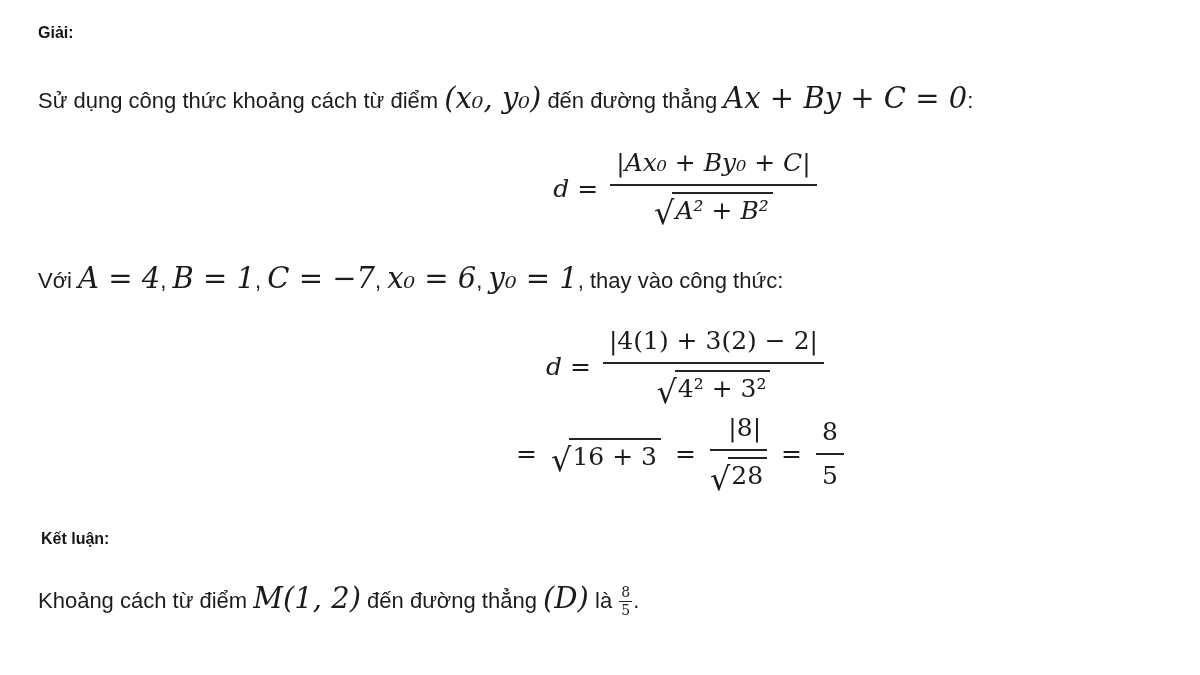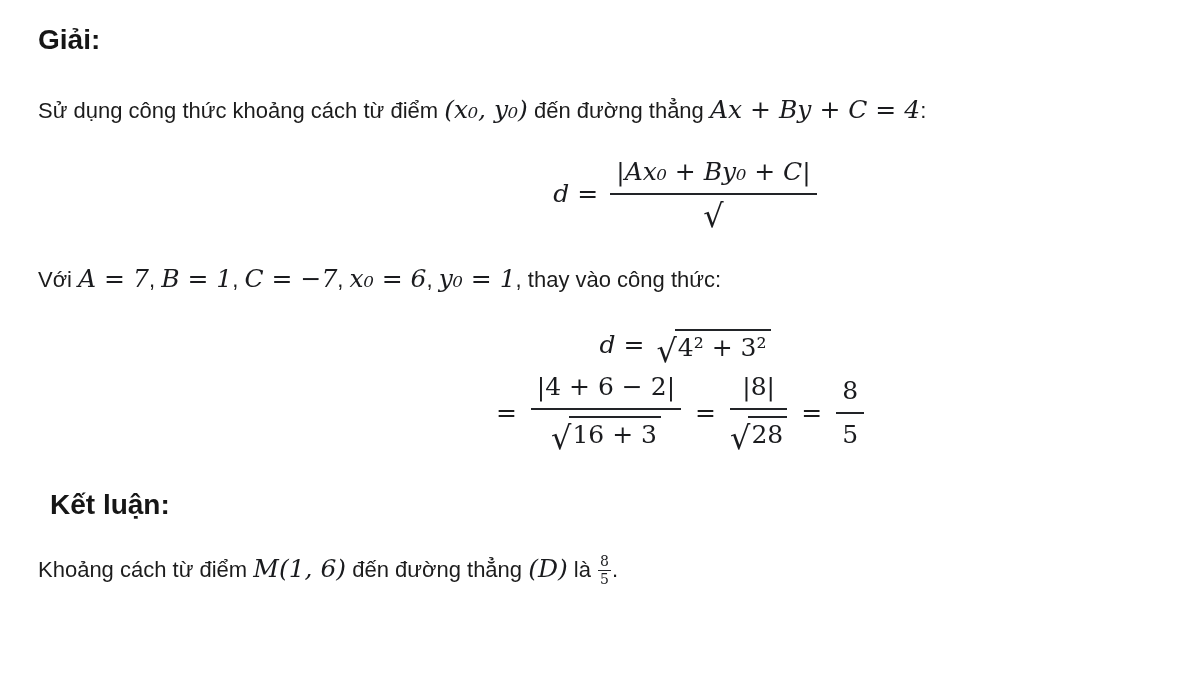--- a/index.html
+++ b/index.html
@@ -18,7 +18,7 @@
     padding: 24px 40px 0 38px;
   }
   .heading {
-    font-size: 28px;
+    font-size: 16px;
     font-weight: bold;
     color: #161616;
     margin: 0 0 38px 0;

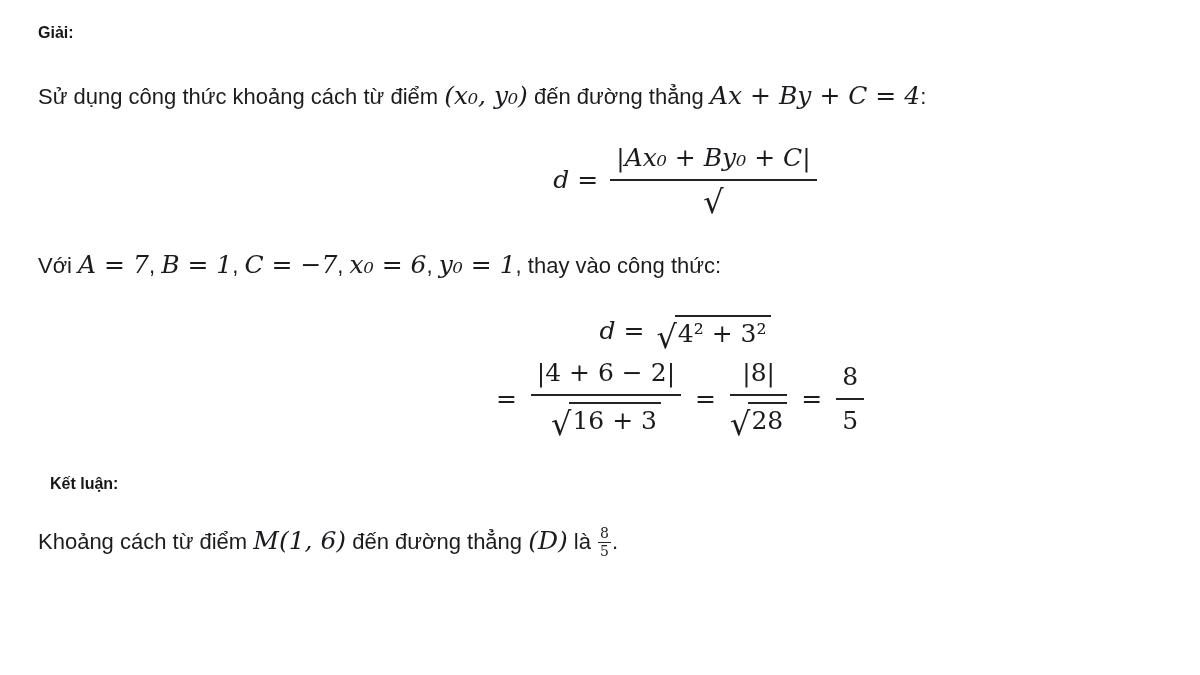--- a/index.html
+++ b/index.html
@@ -40,7 +40,7 @@
     font-style: normal;
   }
   .para .math {
-    font-size: 25px;
+    font-size: 29px;
   }
   
   .display {

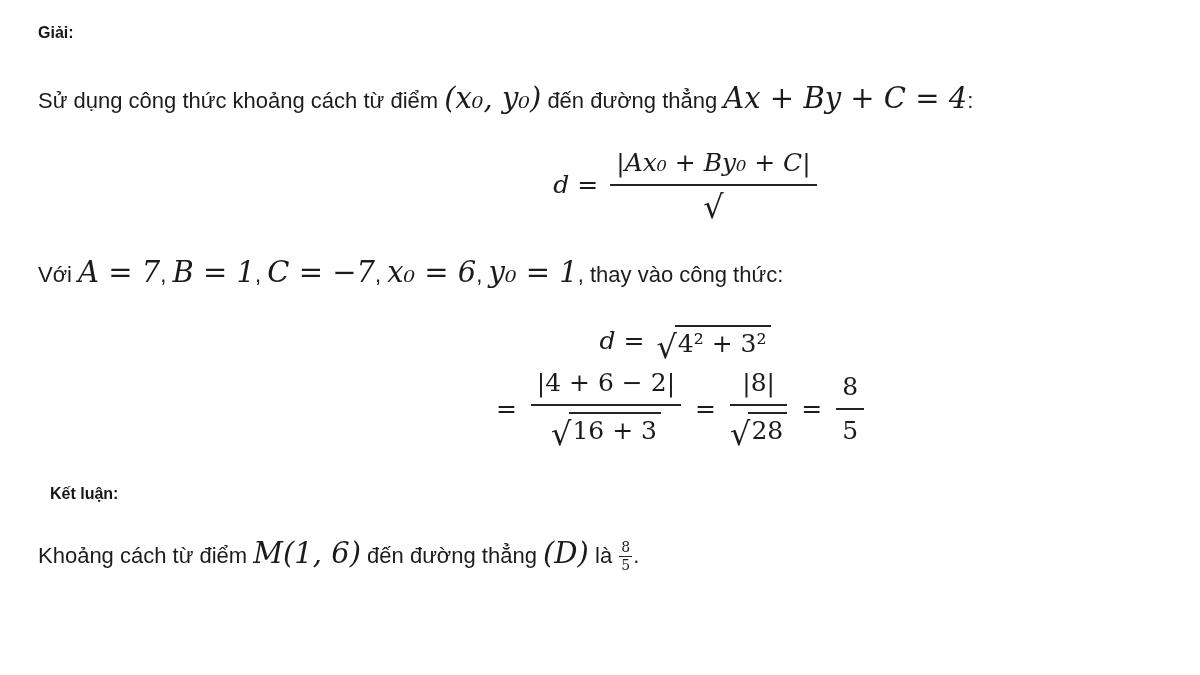--- a/index.html
+++ b/index.html
@@ -120,7 +120,7 @@
   <p class="heading">Giải:</p>
 
   <p class="para">
-    <span>Sử dụng công thức khoảng cách từ điểm </span><span class="math">(x₀, y₀)</span><span> đến đường thẳng </span><span class="math">Ax + By + C = 4</span><span>:</span>
+    <span>Sử dụng công thức khoảng cách từ điểm </span><span class="math">(x₀, y₀)</span><span> đến đường thẳng </span><span class="math">Ax + By + C = 0</span><span>:</span>
   </p>
 
   <div class="display display-1">

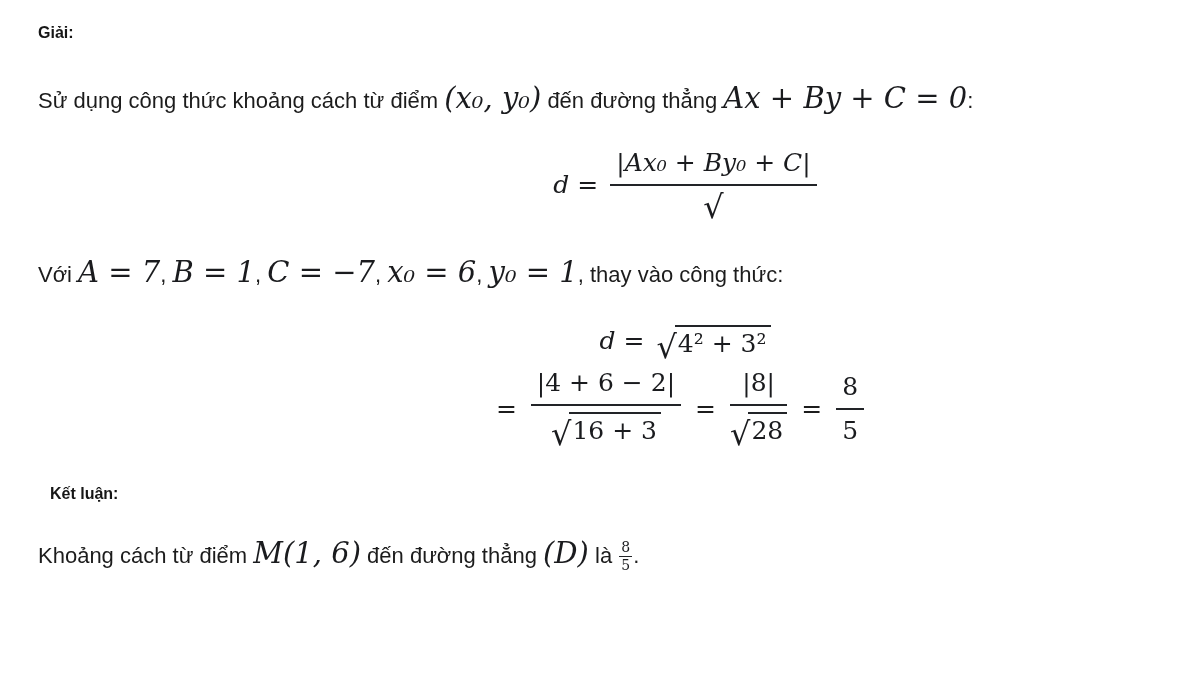--- a/index.html
+++ b/index.html
@@ -70,6 +70,7 @@
     display: block;
     border-bottom: 2px solid #222428;
     padding: 0 6px 7px 6px;
+    text-align: right;
   }
   .frac .den {
     display: block;

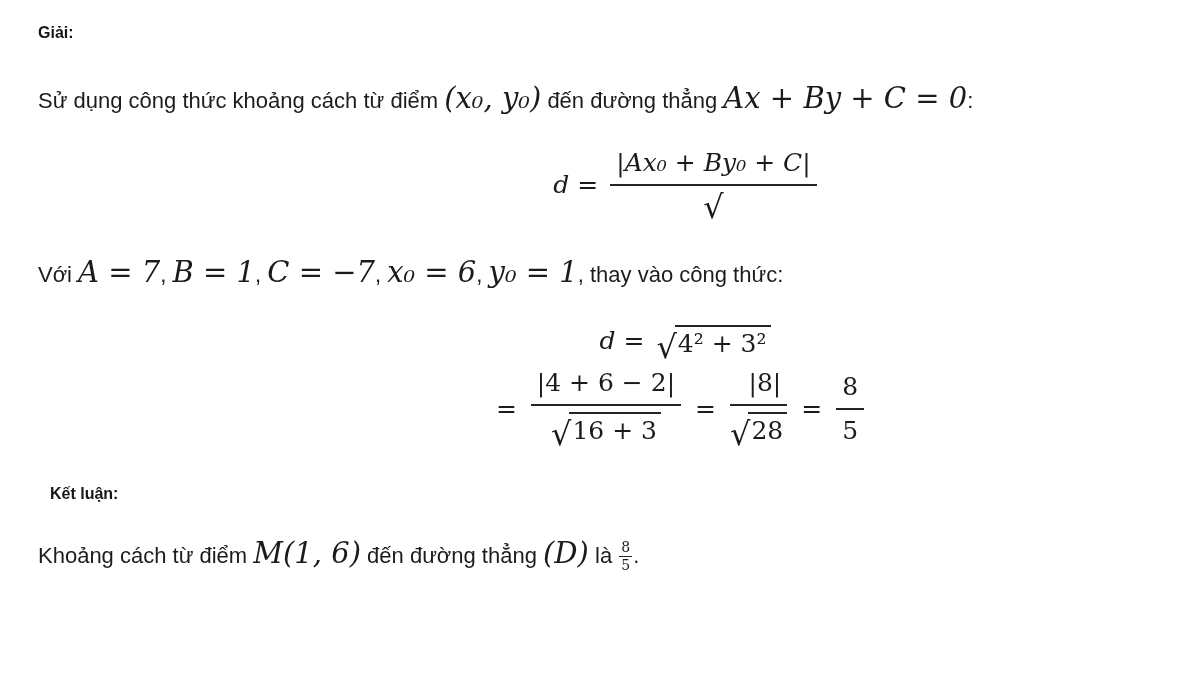--- a/index.html
+++ b/index.html
@@ -131,6 +131,7 @@
       <span class="den">
         <span class="sqrt">
           <span class="rad math">√</span>
+          <span class="radicand math">A² + B²</span>
         </span>
       </span>
     </span>

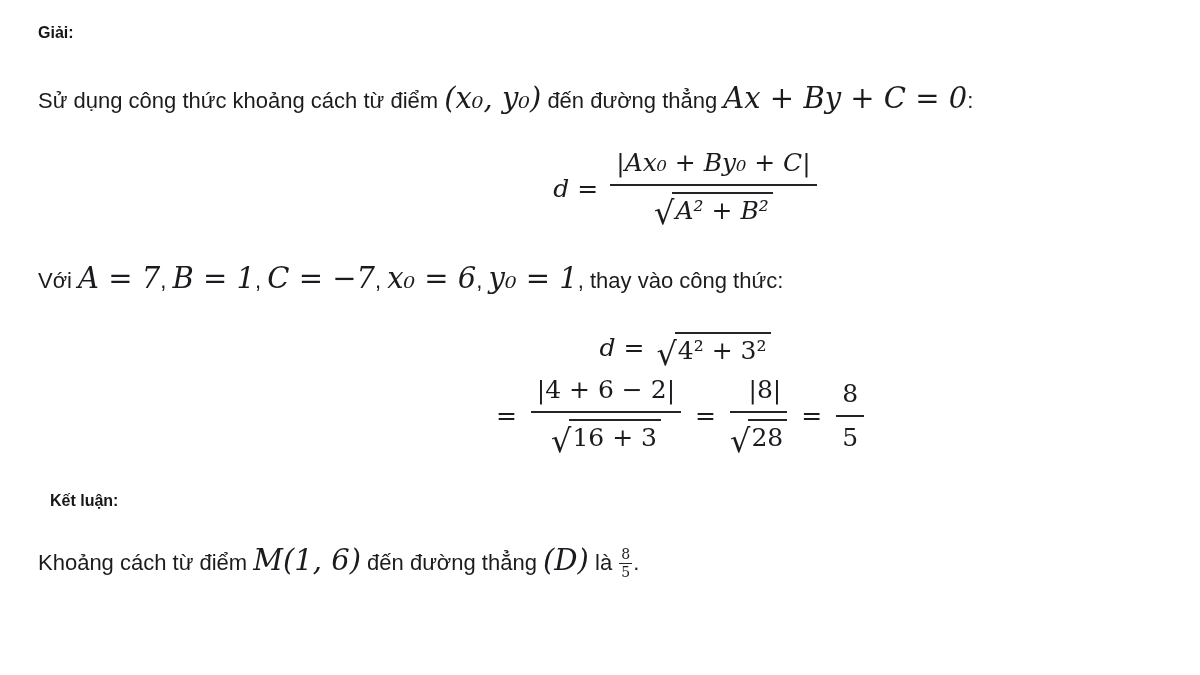--- a/index.html
+++ b/index.html
@@ -138,7 +138,7 @@
   </div>
 
   <p class="para">
-    <span>Với </span><span class="math">A = 7</span><span>, </span><span class="math">B = 1</span><span>, </span><span class="math">C = −7</span><span>, </span><span class="math">x₀ = 6</span><span>, </span><span class="math">y₀ = 1</span><span>, thay vào công thức:</span>
+    <span>Với </span><span class="math">A = 4</span><span>, </span><span class="math">B = 1</span><span>, </span><span class="math">C = −7</span><span>, </span><span class="math">x₀ = 6</span><span>, </span><span class="math">y₀ = 1</span><span>, thay vào công thức:</span>
   </p>
 
   <div class="display display-2">

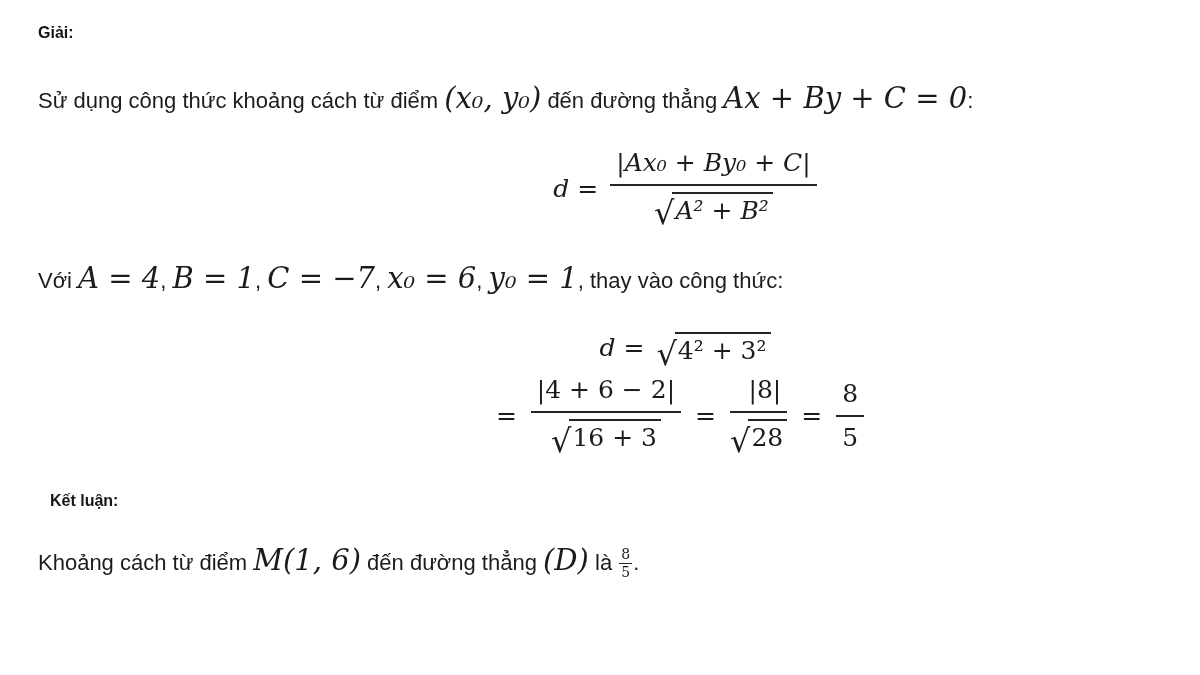--- a/index.html
+++ b/index.html
@@ -144,6 +144,7 @@
   <div class="display display-2">
     <span class="math">d =</span>
     <span class="frac">
+      <span class="num math up">|4(1) + 3(2) − 2|</span>
       <span class="den">
         <span class="sqrt">
           <span class="rad math">√</span>

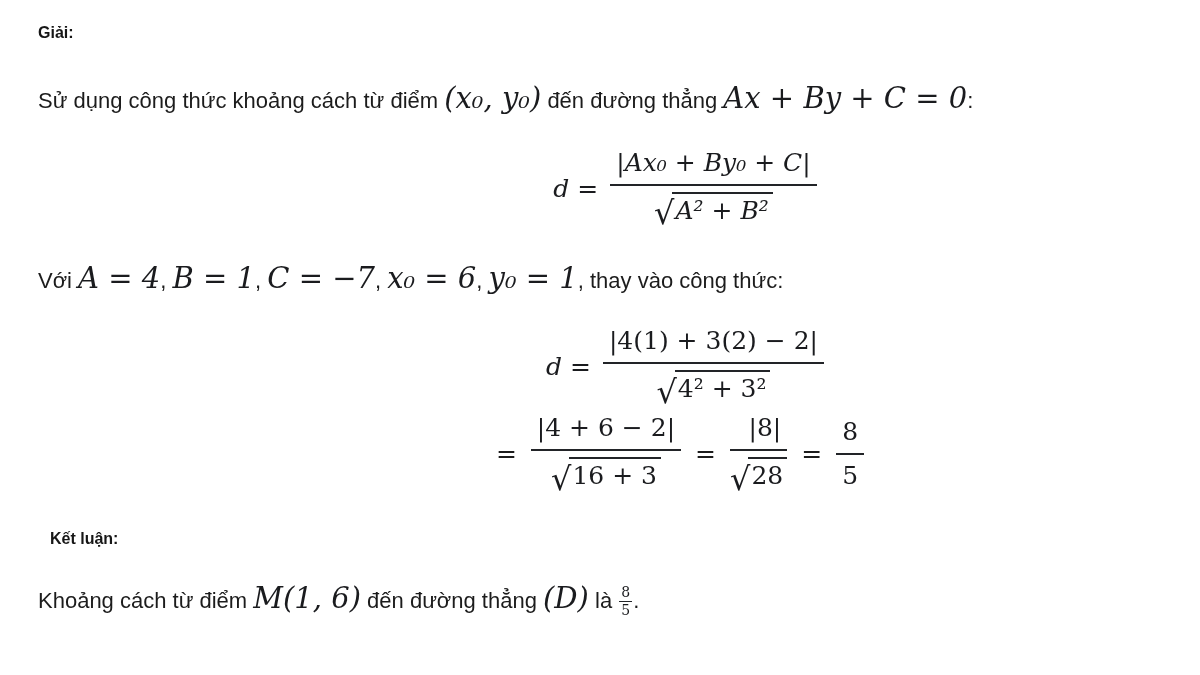--- a/index.html
+++ b/index.html
@@ -157,7 +157,6 @@
   <div class="display display-3">
     <span class="eq-sign">=</span>
     <span class="frac">
-      <span class="num math up">|4 + 6 − 2|</span>
       <span class="den">
         <span class="sqrt">
           <span class="rad math">√</span>

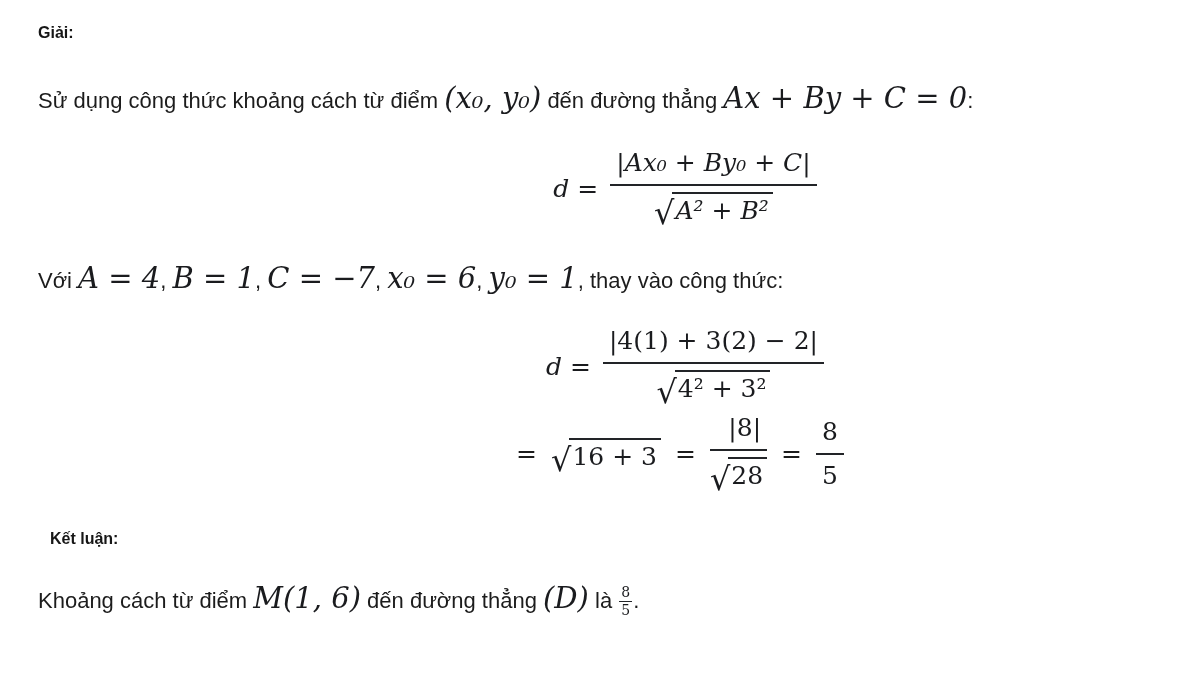--- a/index.html
+++ b/index.html
@@ -24,7 +24,7 @@
     margin: 0 0 38px 0;
   }
   .heading.conclusion {
-    margin: 0 0 32px 12px;
+    margin: 0 0 32px 3px;
   }
   .para {
     font-size: 22px;

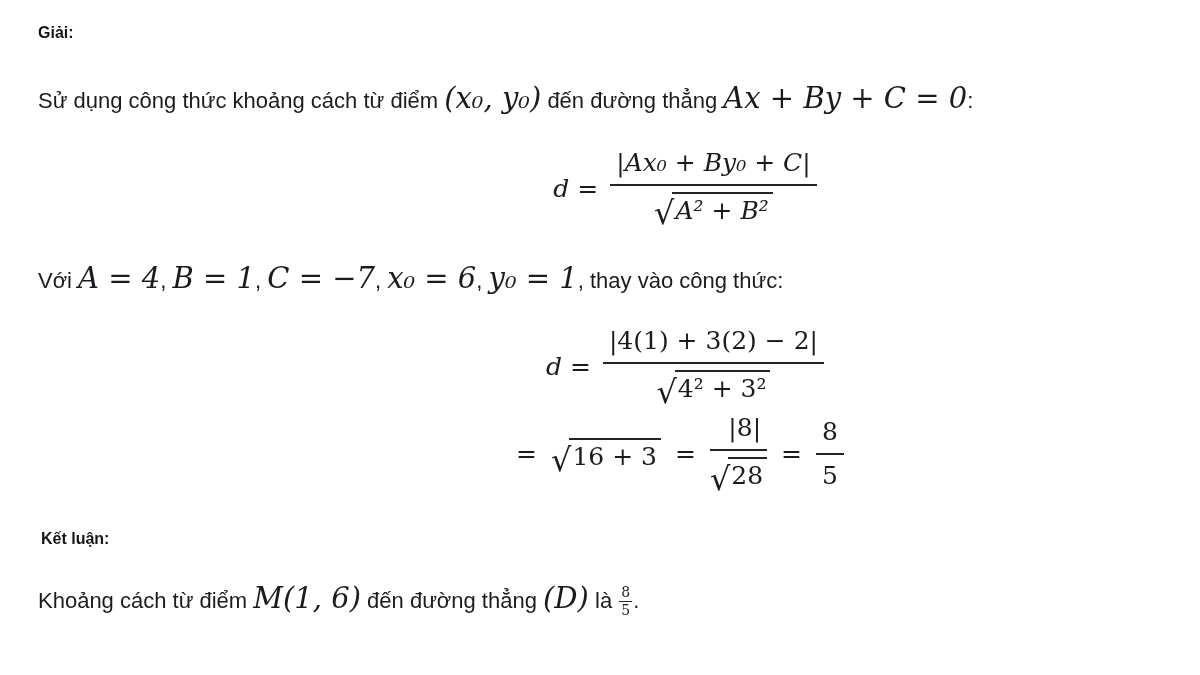--- a/index.html
+++ b/index.html
@@ -184,7 +184,7 @@
   <p class="heading conclusion">Kết luận:</p>
 
   <p class="para">
-    <span>Khoảng cách từ điểm </span><span class="math">M(1, 6)</span><span> đến đường thẳng </span><span class="math">(D)</span><span> là </span><span class="inline-frac"><span class="num">8</span><span class="den">5</span></span><span>.</span>
+    <span>Khoảng cách từ điểm </span><span class="math">M(1, 2)</span><span> đến đường thẳng </span><span class="math">(D)</span><span> là </span><span class="inline-frac"><span class="num">8</span><span class="den">5</span></span><span>.</span>
   </p>
 
 </div>

